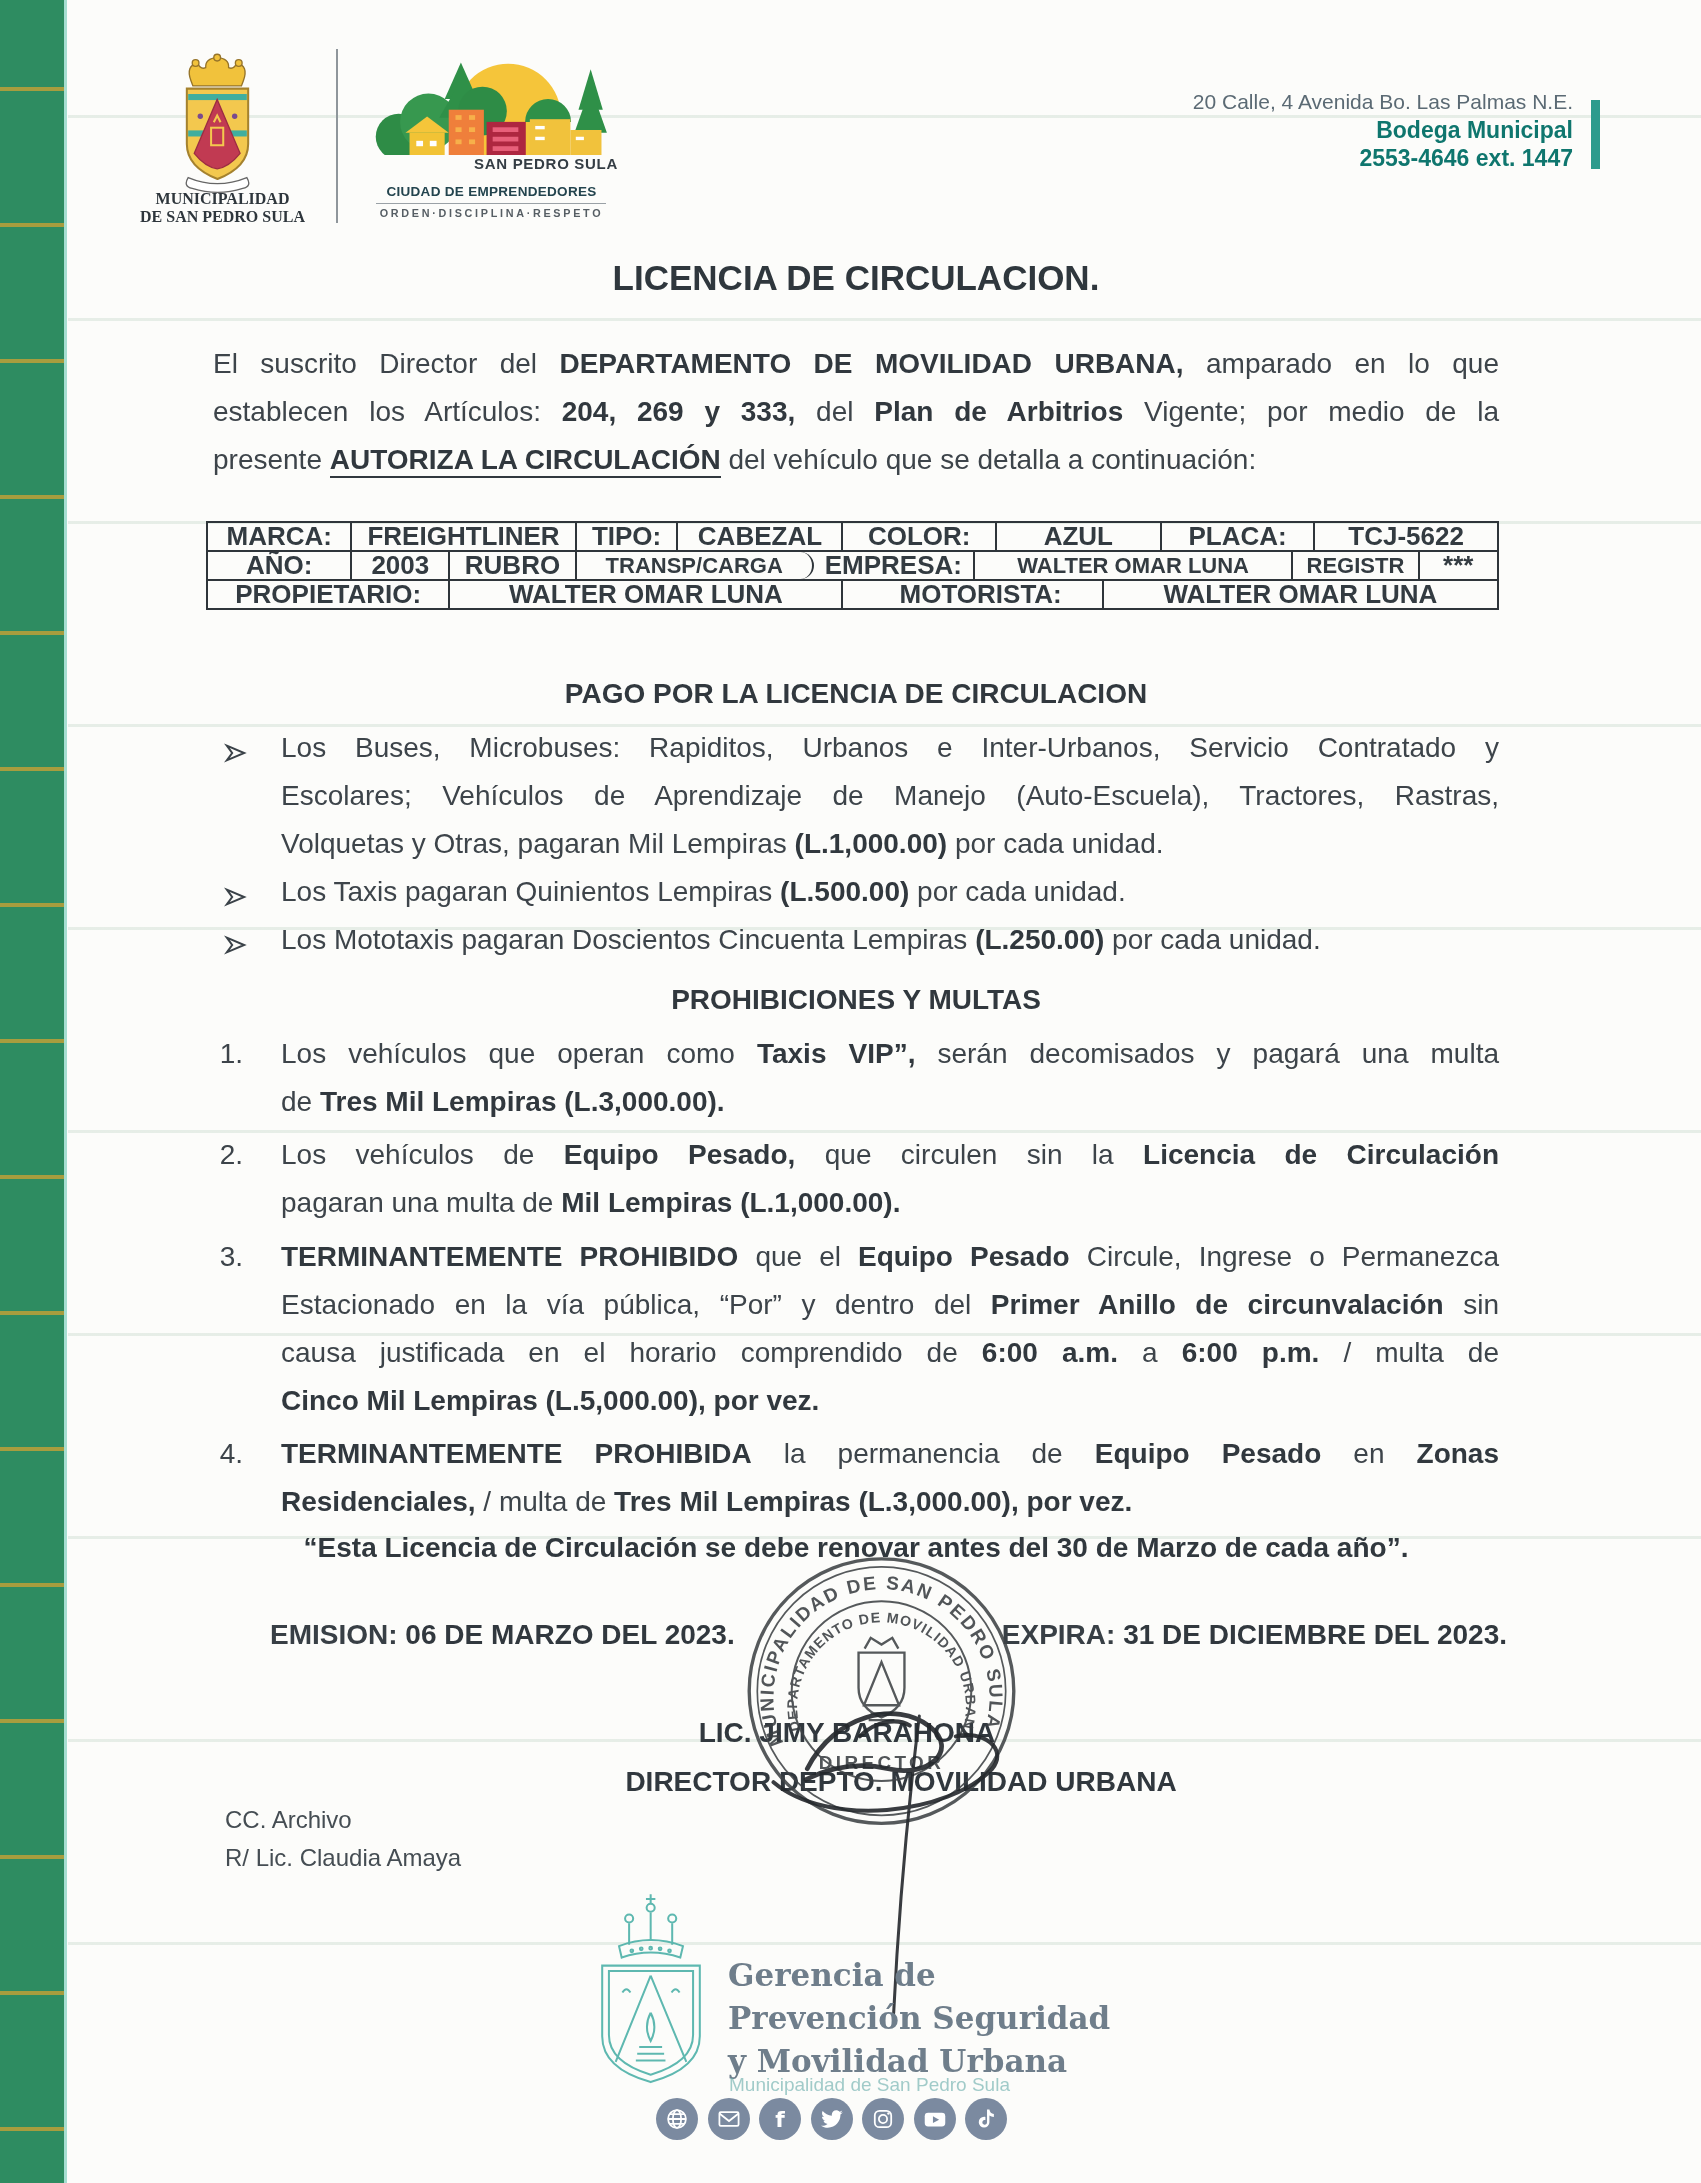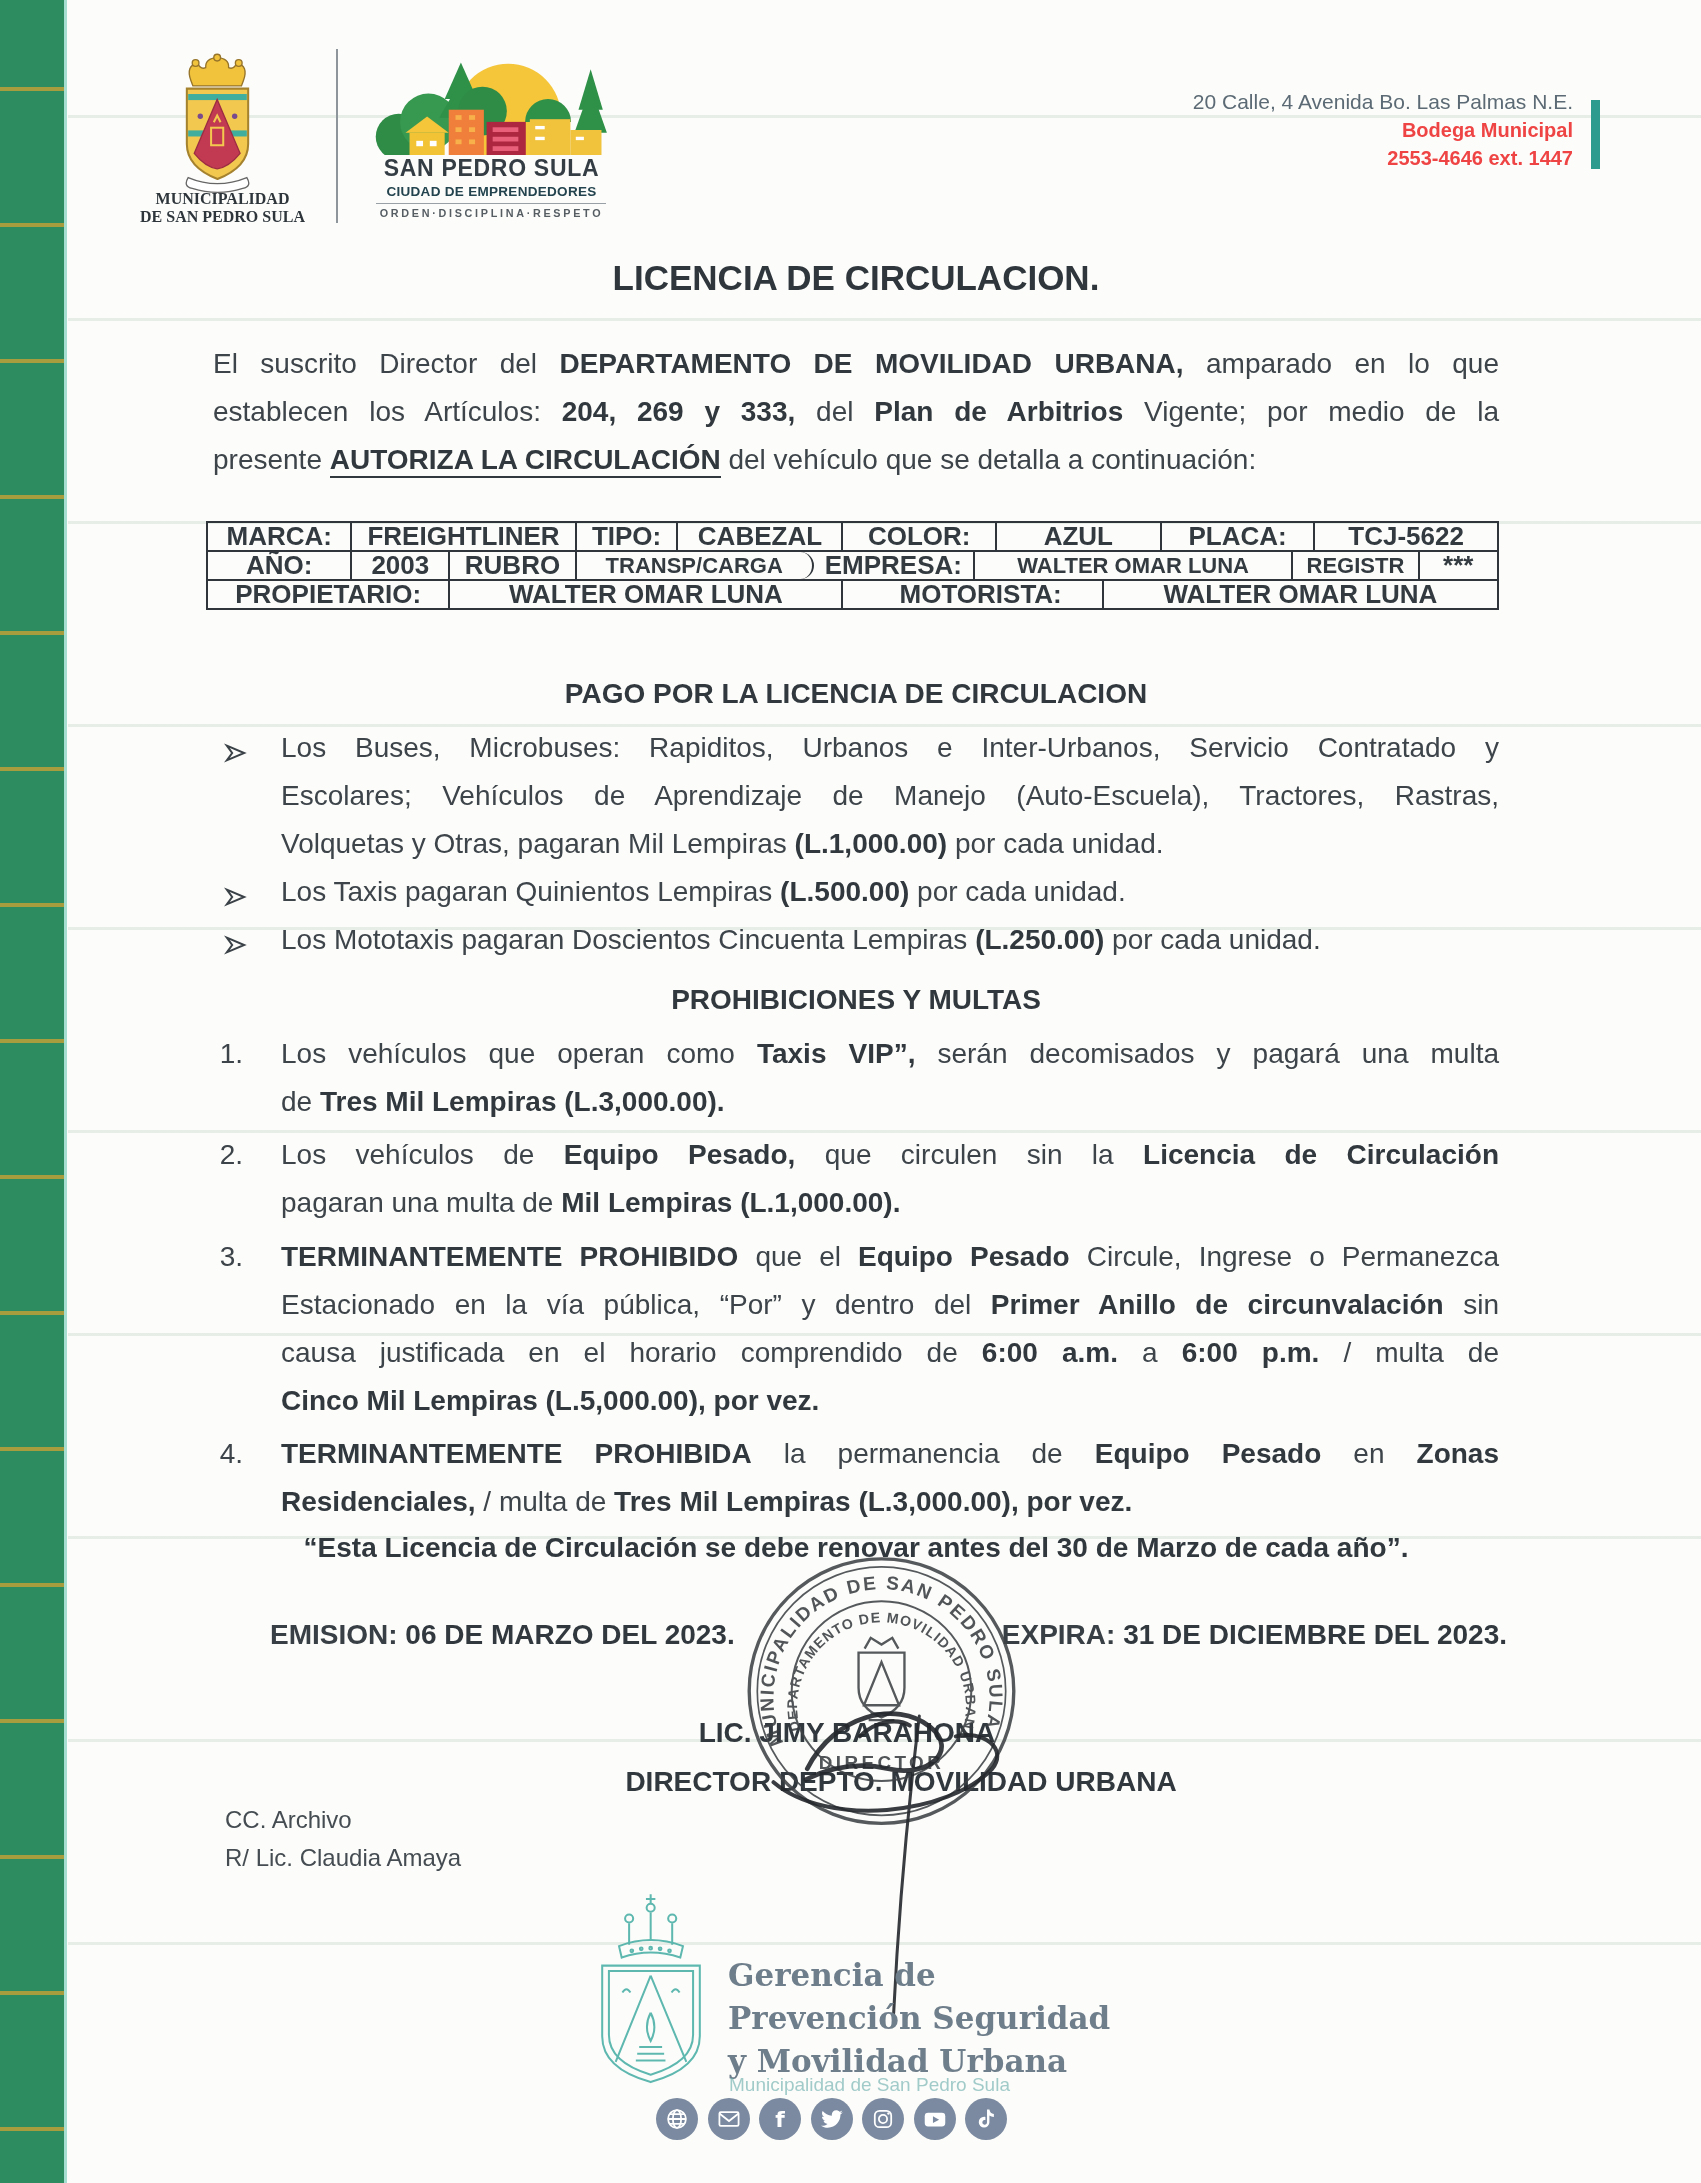--- a/index.html
+++ b/index.html
@@ -26,7 +26,7 @@
          font-weight:600;font-size:10.8px;letter-spacing:2.7px;color:#565e64;}
   .address{position:absolute;left:1013px;top:88px;width:560px;text-align:right;line-height:28px;}
   .address .a1{font-size:21px;color:#5b6a74;}
-  .address .a2,.address .a3{font-size:20px;font-weight:700;color:#ef4444;}
+  .address .a2,.address .a3{font-size:23px;font-weight:700;color:#0f766e;}
   .tealbar{position:absolute;left:1591px;top:100px;width:8.8px;height:69px;background:#2d9b8d;}
   
   .doc-title{position:absolute;left:213px;top:258px;width:1286px;text-align:center;

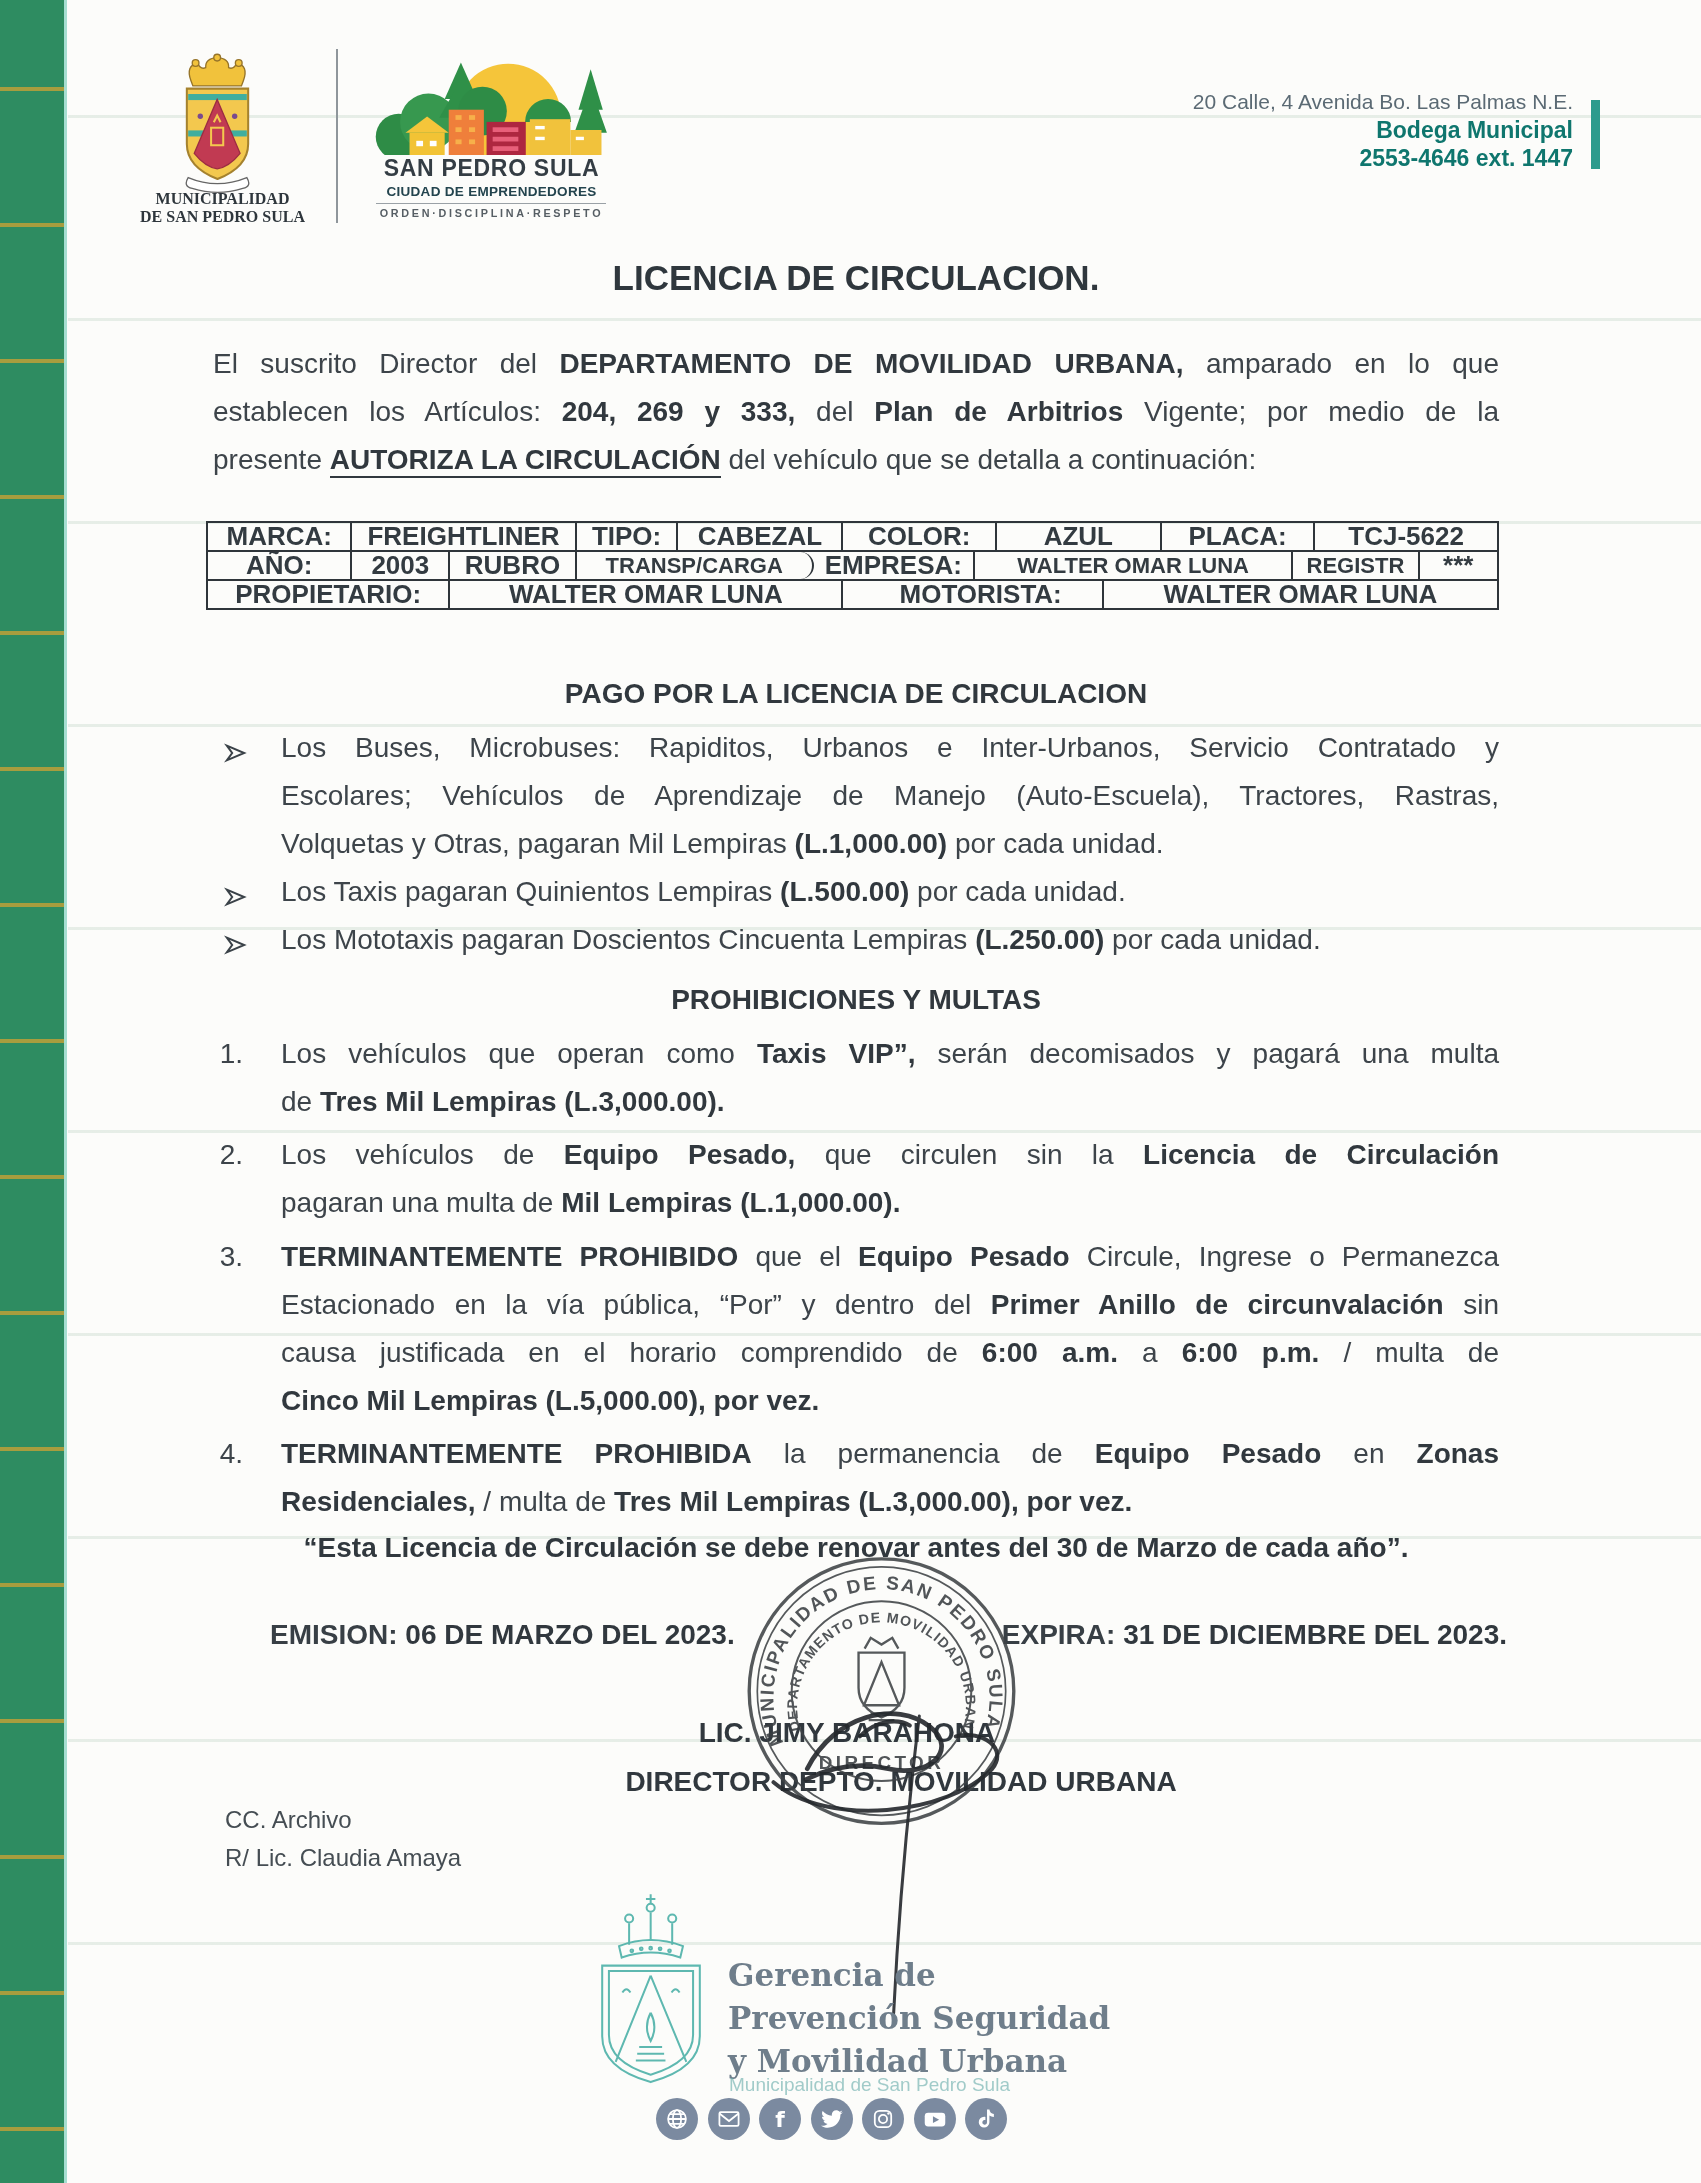--- a/index.html
+++ b/index.html
@@ -17,8 +17,8 @@
   .crest-label{position:absolute;left:128px;top:190px;width:189px;text-align:center;
          font-family:"Liberation Serif",serif;font-weight:700;font-size:16px;line-height:18px;color:#2e363c;}
   .divider{position:absolute;left:336px;top:49px;width:2px;height:174px;background:#8f969b;}
-  .sps-title{position:absolute;left:365px;top:155px;width:253px;text-align:center;
-         font-weight:800;font-size:23px;letter-spacing:0.7px;color:#343d44;}
+  .sps-title{position:absolute;left:365px;top:155px;width:253px;text-align:right;
+         font-weight:800;font-size:15px;letter-spacing:0.7px;color:#343d44;}
   .sps-sub{position:absolute;left:365px;top:184px;width:253px;text-align:center;
          font-weight:700;font-size:13.5px;letter-spacing:0.3px;color:#23444e;}
   .sps-rule{position:absolute;left:376px;top:203px;width:230px;height:1.4px;background:#9aa1a6;}

